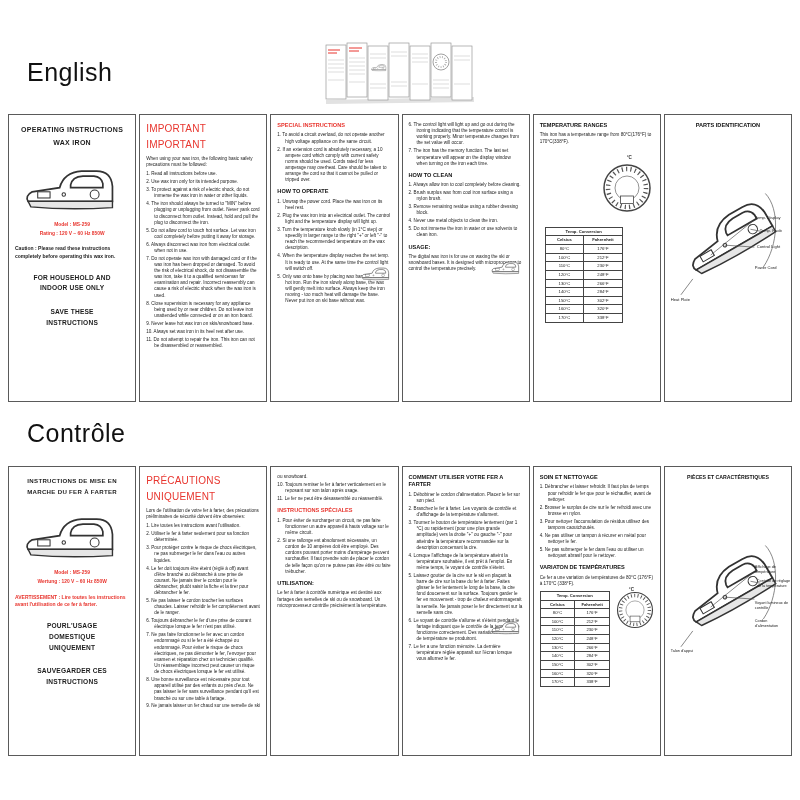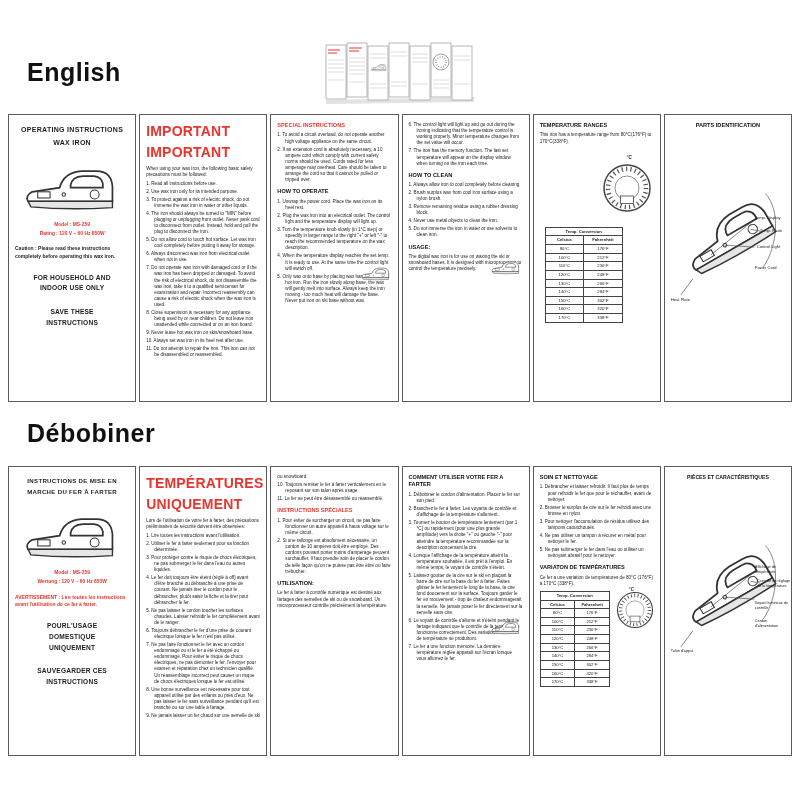--- a/index.html
+++ b/index.html
@@ -5,7 +5,7 @@
   html,body{margin:0;padding:0}
   body{width:800px;height:800px;position:relative;background:#ffffff;
        font-family:"Liberation Sans", sans-serif;color:#1c1c1c;overflow:hidden}
-  .lang-heading{position:absolute;left:27px;font-size:25px;font-weight:bold;color:#111;letter-spacing:.5px}
+  .lang-heading{position:absolute;left:27px;font-size:25px;font-weight:normal;color:#111;letter-spacing:.5px}
   #heading-en{top:58px}
   #heading-fr{top:419px}
   .row{position:absolute;left:8px;width:784px;display:flex;gap:3px}

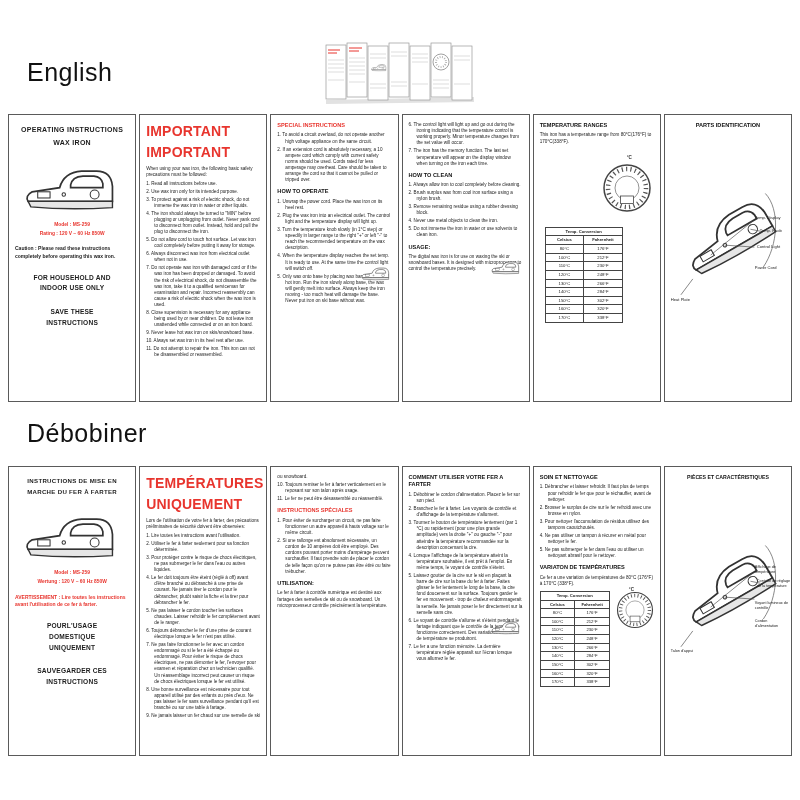--- a/index.html
+++ b/index.html
@@ -15,7 +15,7 @@
          padding:7px 6px 5px;font-size:4.6px;line-height:1.34;overflow:hidden}
   .center{text-align:center}
   .red{color:#e8352e}
-  .big-title{font-size:14px;font-weight:bold;color:#e8352e;line-height:1.2;margin:1px 0 5px;letter-spacing:.2px}
+  .big-title{font-size:10px;font-weight:normal;color:#e8352e;line-height:1.2;margin:1px 0 5px;letter-spacing:.2px}
   .sec-title{font-size:5.6px;font-weight:bold;margin:5px 0 3px;color:#111}
   .sec-title.red{color:#e8352e}
   .intro{margin-bottom:3px}

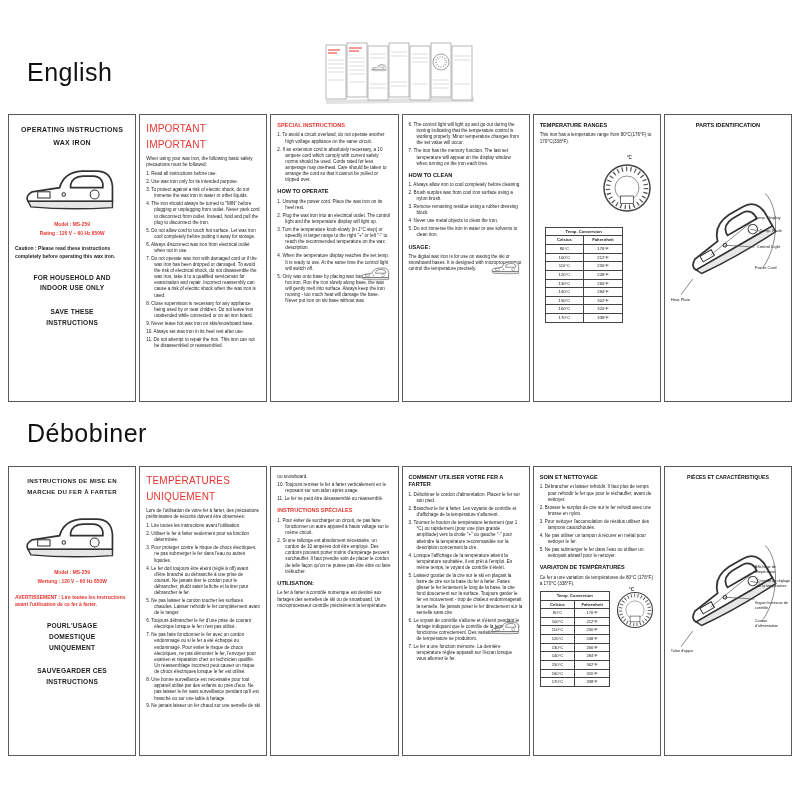--- a/index.html
+++ b/index.html
@@ -240,7 +240,7 @@
   </section>
 </div>
 
-<div class="lang-heading" id="heading-fr">Débobiner</div>
+<div class="lang-heading" id="heading-fr">Contrôle</div>
 
 <div class="row" id="row-fr">
 

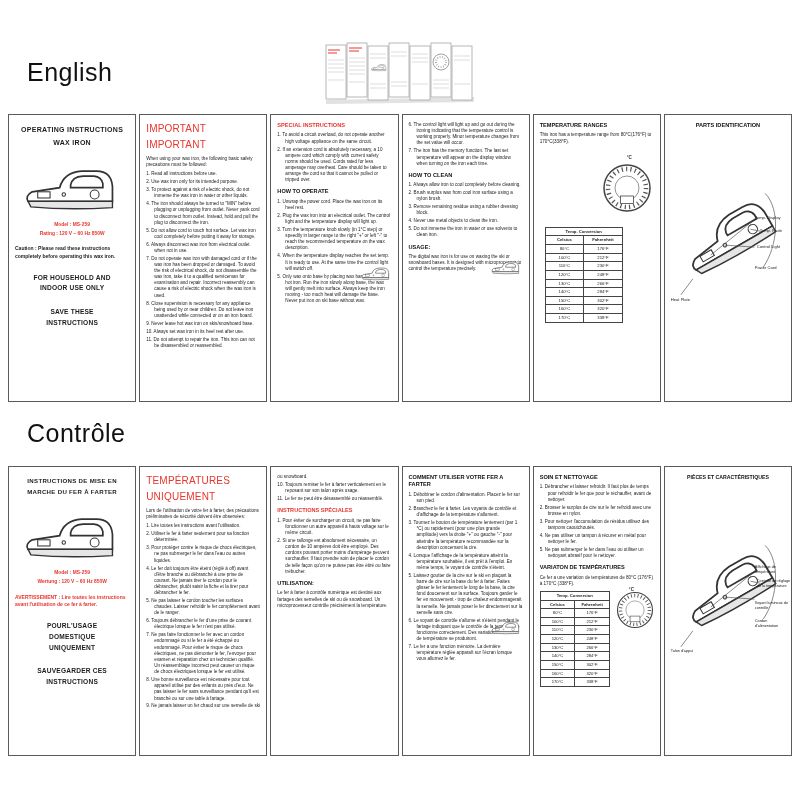--- a/index.html
+++ b/index.html
@@ -261,7 +261,7 @@
   </section>
 
   <section class="panel">
-    <div class="big-title">TEMPÉRATURES</div>
+    <div class="big-title">PRÉCAUTIONS</div>
     <div class="big-title" style="margin-top:-1px">UNIQUEMENT</div>
     <div class="intro">Lors de l'utilisation de votre fer à farter, des précautions préliminaires de sécurité doivent être observées:</div>
     <div>

